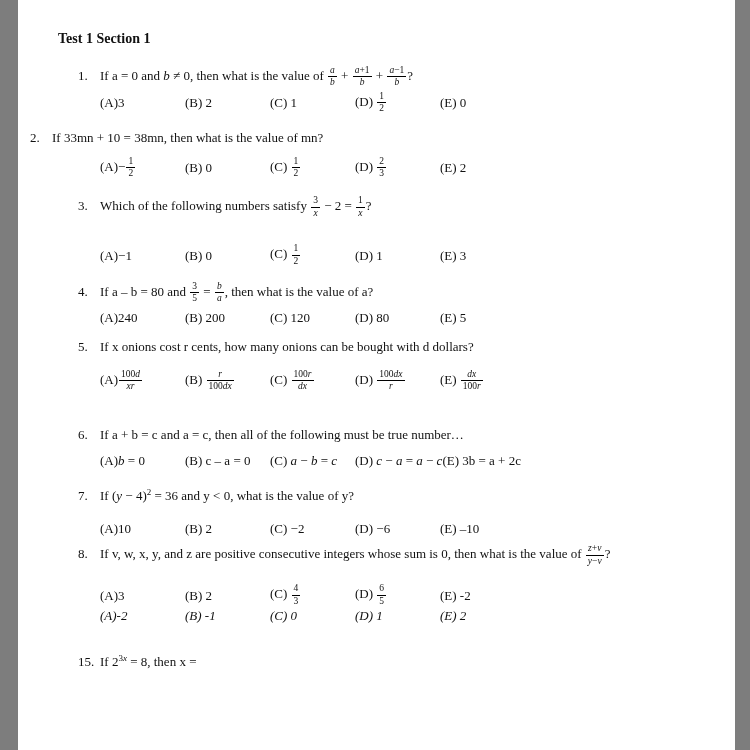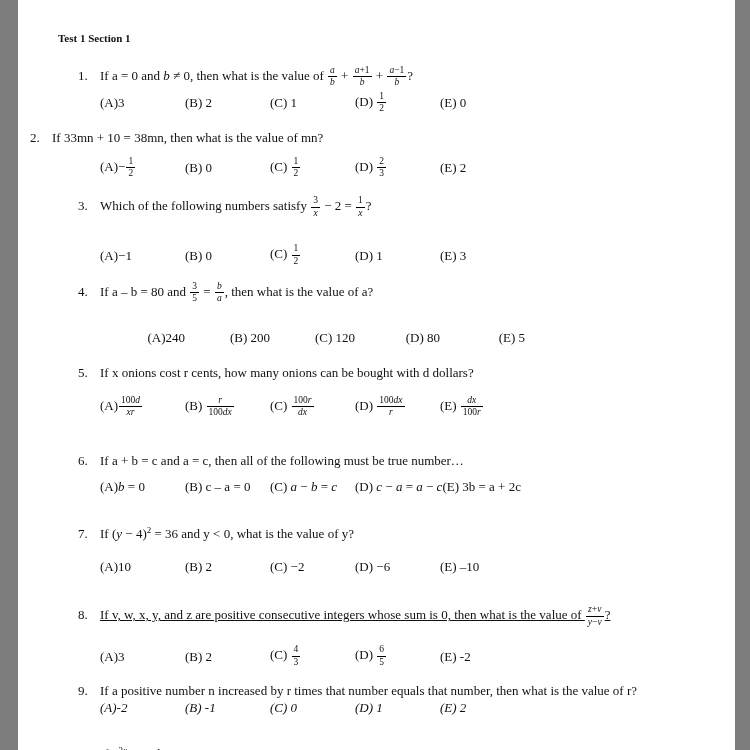--- a/index.html
+++ b/index.html
@@ -15,7 +15,7 @@
   }
   .heading{
     margin:30px 0 0 40px;
-    font-weight:bold;font-size:11px;line-height:17px;
+    font-weight:bold;font-size:14px;line-height:17px;
   }
   .stem-row{
     margin-left:60px;margin-right:6px;

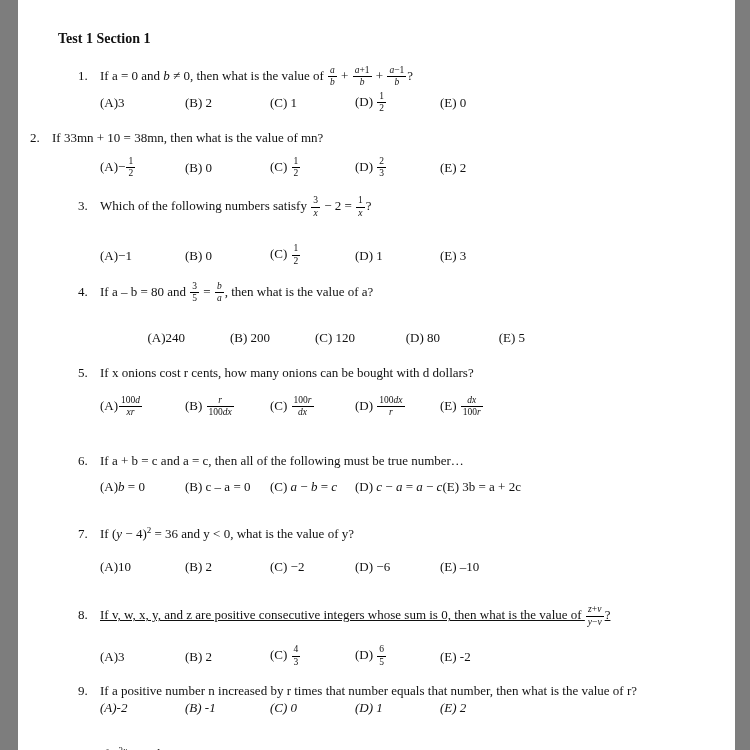--- a/index.html
+++ b/index.html
@@ -74,7 +74,7 @@
       </div>
       <div class="question">
         <div class="stem-row" style="margin-top: 14px;"><span class="qnum">4.</span><span class="stem">If a – b = 80 and <span class="frac"><span class="fnum"><span class="m">3</span></span><span class="fden"><span class="m">5</span></span></span> = <span class="frac"><span class="fnum"><span class="m"><i>b</i></span></span><span class="fden"><span class="m"><i>a</i></span></span></span>, then what is the value of a?</span></div>
-        <div class="opts" style="margin-top: 24px; text-align: right;">
+        <div class="opts" style="margin-top: 4px;">
           <span class="opt"><span>(A)</span>240</span>
           <span class="opt"><span>(B) </span>200</span>
           <span class="opt"><span>(C) </span>120</span>

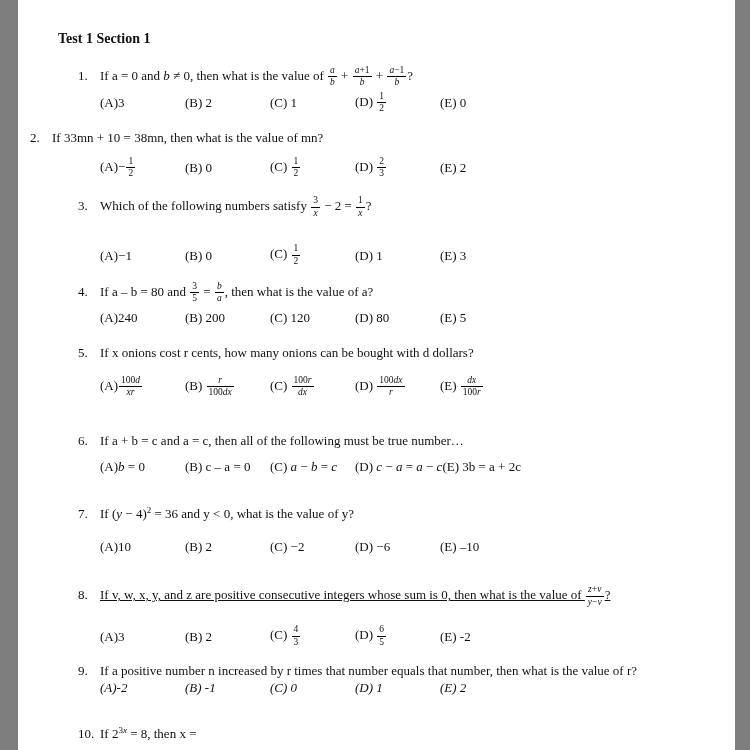--- a/index.html
+++ b/index.html
@@ -83,7 +83,7 @@
         </div>
       </div>
       <div class="question">
-        <div class="stem-row" style="margin-top: 18px;"><span class="qnum">5.</span><span class="stem">If x onions cost r cents, how many onions can be bought with d dollars?</span></div>
+        <div class="stem-row" style="margin-top: 12px;"><span class="qnum">5.</span><span class="stem">If x onions cost r cents, how many onions can be bought with d dollars?</span></div>
         <div class="opts" style="margin-top: 14px;">
           <span class="opt"><span>(A)</span><span class="frac"><span class="fnum"><span class="m">100<i>d</i></span></span><span class="fden"><span class="m"><i>x</i><i>r</i></span></span></span></span>
           <span class="opt"><span>(B) </span><span class="frac"><span class="fnum"><span class="m"><i>r</i></span></span><span class="fden"><span class="m">100<i>d</i><i>x</i></span></span></span></span>

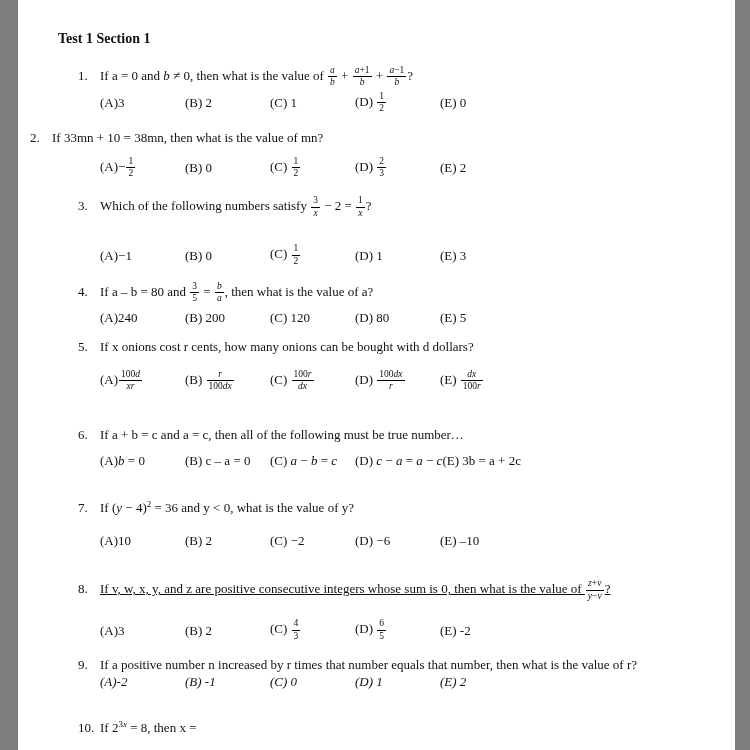--- a/index.html
+++ b/index.html
@@ -103,7 +103,7 @@
         </div>
       </div>
       <div class="question">
-        <div class="stem-row" style="margin-top: 30px;"><span class="qnum">7.</span><span class="stem">If <span class="m">(<i>y</i> − 4)</span><sup><span class="m">2</span></sup> = 36 and y &lt; 0, what is the value of y?</span></div>
+        <div class="stem-row" style="margin-top: 18px;"><span class="qnum">7.</span><span class="stem">If <span class="m">(<i>y</i> − 4)</span><sup><span class="m">2</span></sup> = 36 and y &lt; 0, what is the value of y?</span></div>
         <div class="opts" style="margin-top: 16px; align-items: flex-end;">
           <span class="opt"><span>(A)</span>10</span>
           <span class="opt"><span>(B) </span>2</span>

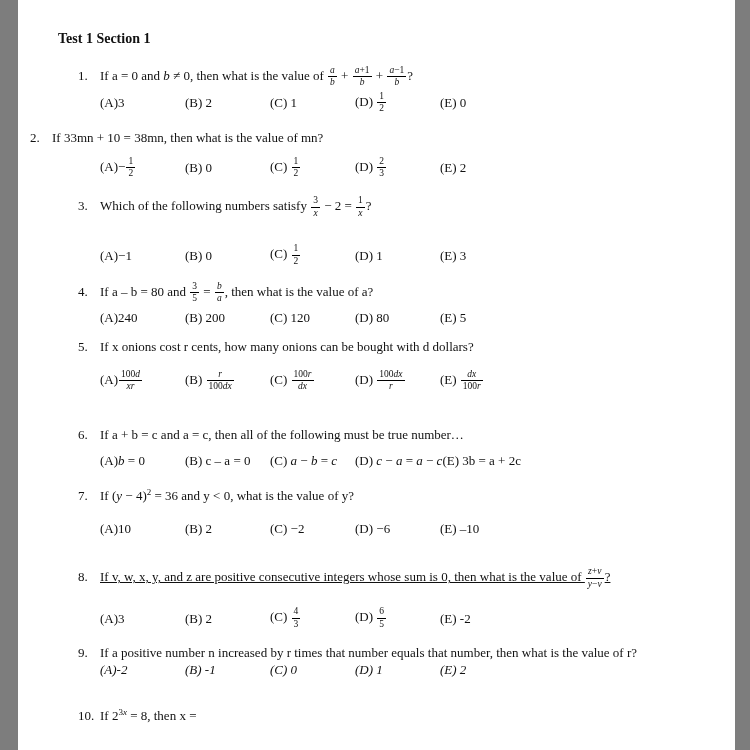--- a/index.html
+++ b/index.html
@@ -113,7 +113,7 @@
         </div>
       </div>
       <div class="question">
-        <div class="stem-row" style="margin-top: 29px; text-decoration: underline;"><span class="qnum">8.</span><span class="stem">If v, w, x, y, and z are positive consecutive integers whose sum is 0, then what is the value of <span class="frac"><span class="fnum"><span class="m"><i>z</i>+<i>v</i></span></span><span class="fden"><span class="m"><i>y</i>−<i>v</i></span></span></span>?</span></div>
+        <div class="stem-row" style="margin-top: 6px;"><span class="qnum">8.</span><span class="stem">If v, w, x, y, and z are positive consecutive integers whose sum is 0, then what is the value of <span class="frac"><span class="fnum"><span class="m"><i>z</i>+<i>v</i></span></span><span class="fden"><span class="m"><i>y</i>−<i>v</i></span></span></span>?</span></div>
         <div class="opts" style="margin-top: 16px;">
           <span class="opt"><span>(A)</span>3</span>
           <span class="opt"><span>(B) </span>2</span>

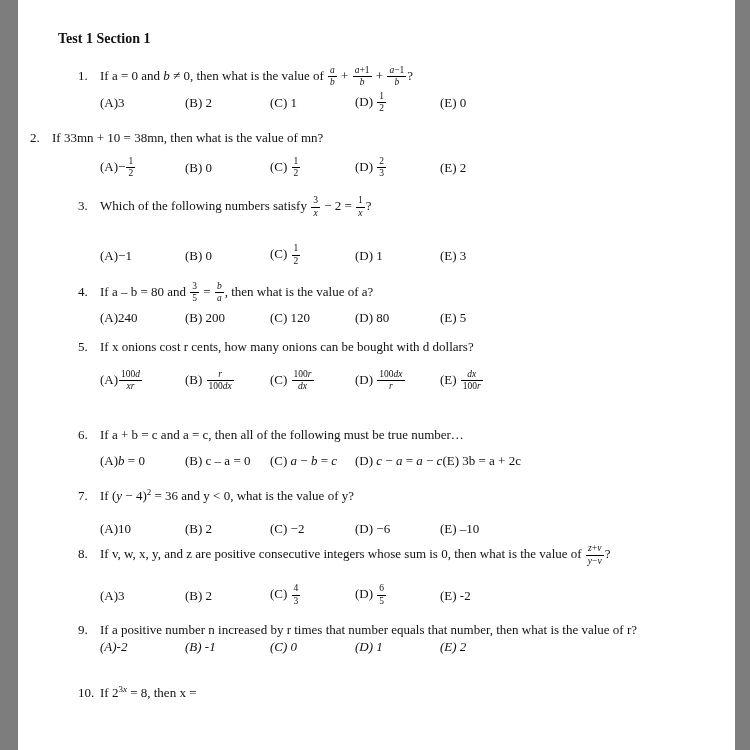--- a/index.html
+++ b/index.html
@@ -123,7 +123,6 @@
         </div>
       </div>
       <div class="question">
-        <div class="stem-row" style="margin-top: 14px;"><span class="qnum">9.</span><span class="stem">If a positive number n increased by r times that number equals that number, then what is the value of r?</span></div>
         <div class="opts" style="margin-top: 0px; font-style: italic;">
           <span class="opt"><span>(A)</span>-2</span>
           <span class="opt"><span>(B) </span>-1</span>

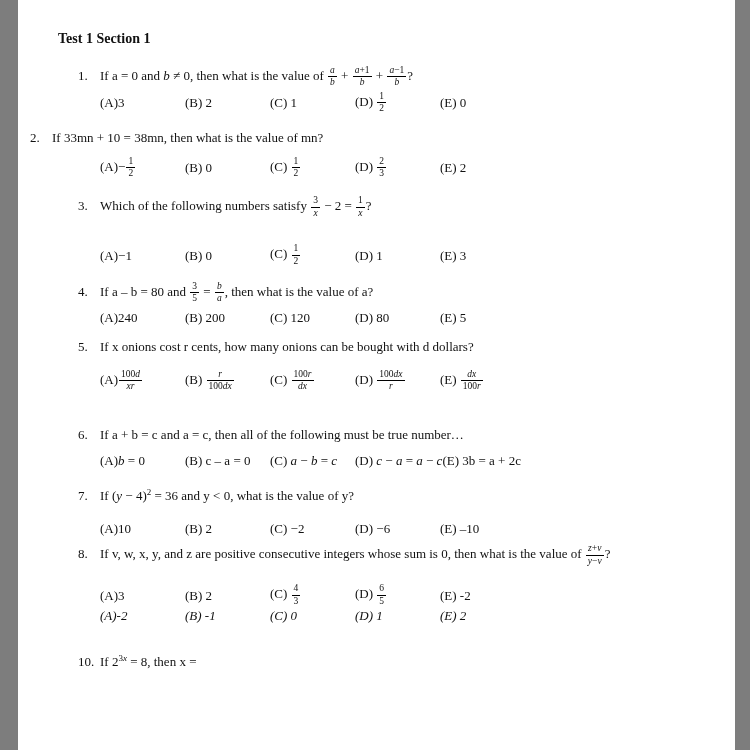--- a/index.html
+++ b/index.html
@@ -132,7 +132,7 @@
         </div>
       </div>
       <div class="question">
-        <div class="stem-row" style="margin-top: 29px;"><span class="qnum">10.</span><span class="stem">If 2<sup><span class="m">3<i>x</i></span></sup> = 8, then x =</span></div>
+        <div class="stem-row" style="margin-top: 29px;"><span class="qnum">15.</span><span class="stem">If 2<sup><span class="m">3<i>x</i></span></sup> = 8, then x =</span></div>
       </div>
     </div>
 </div>

